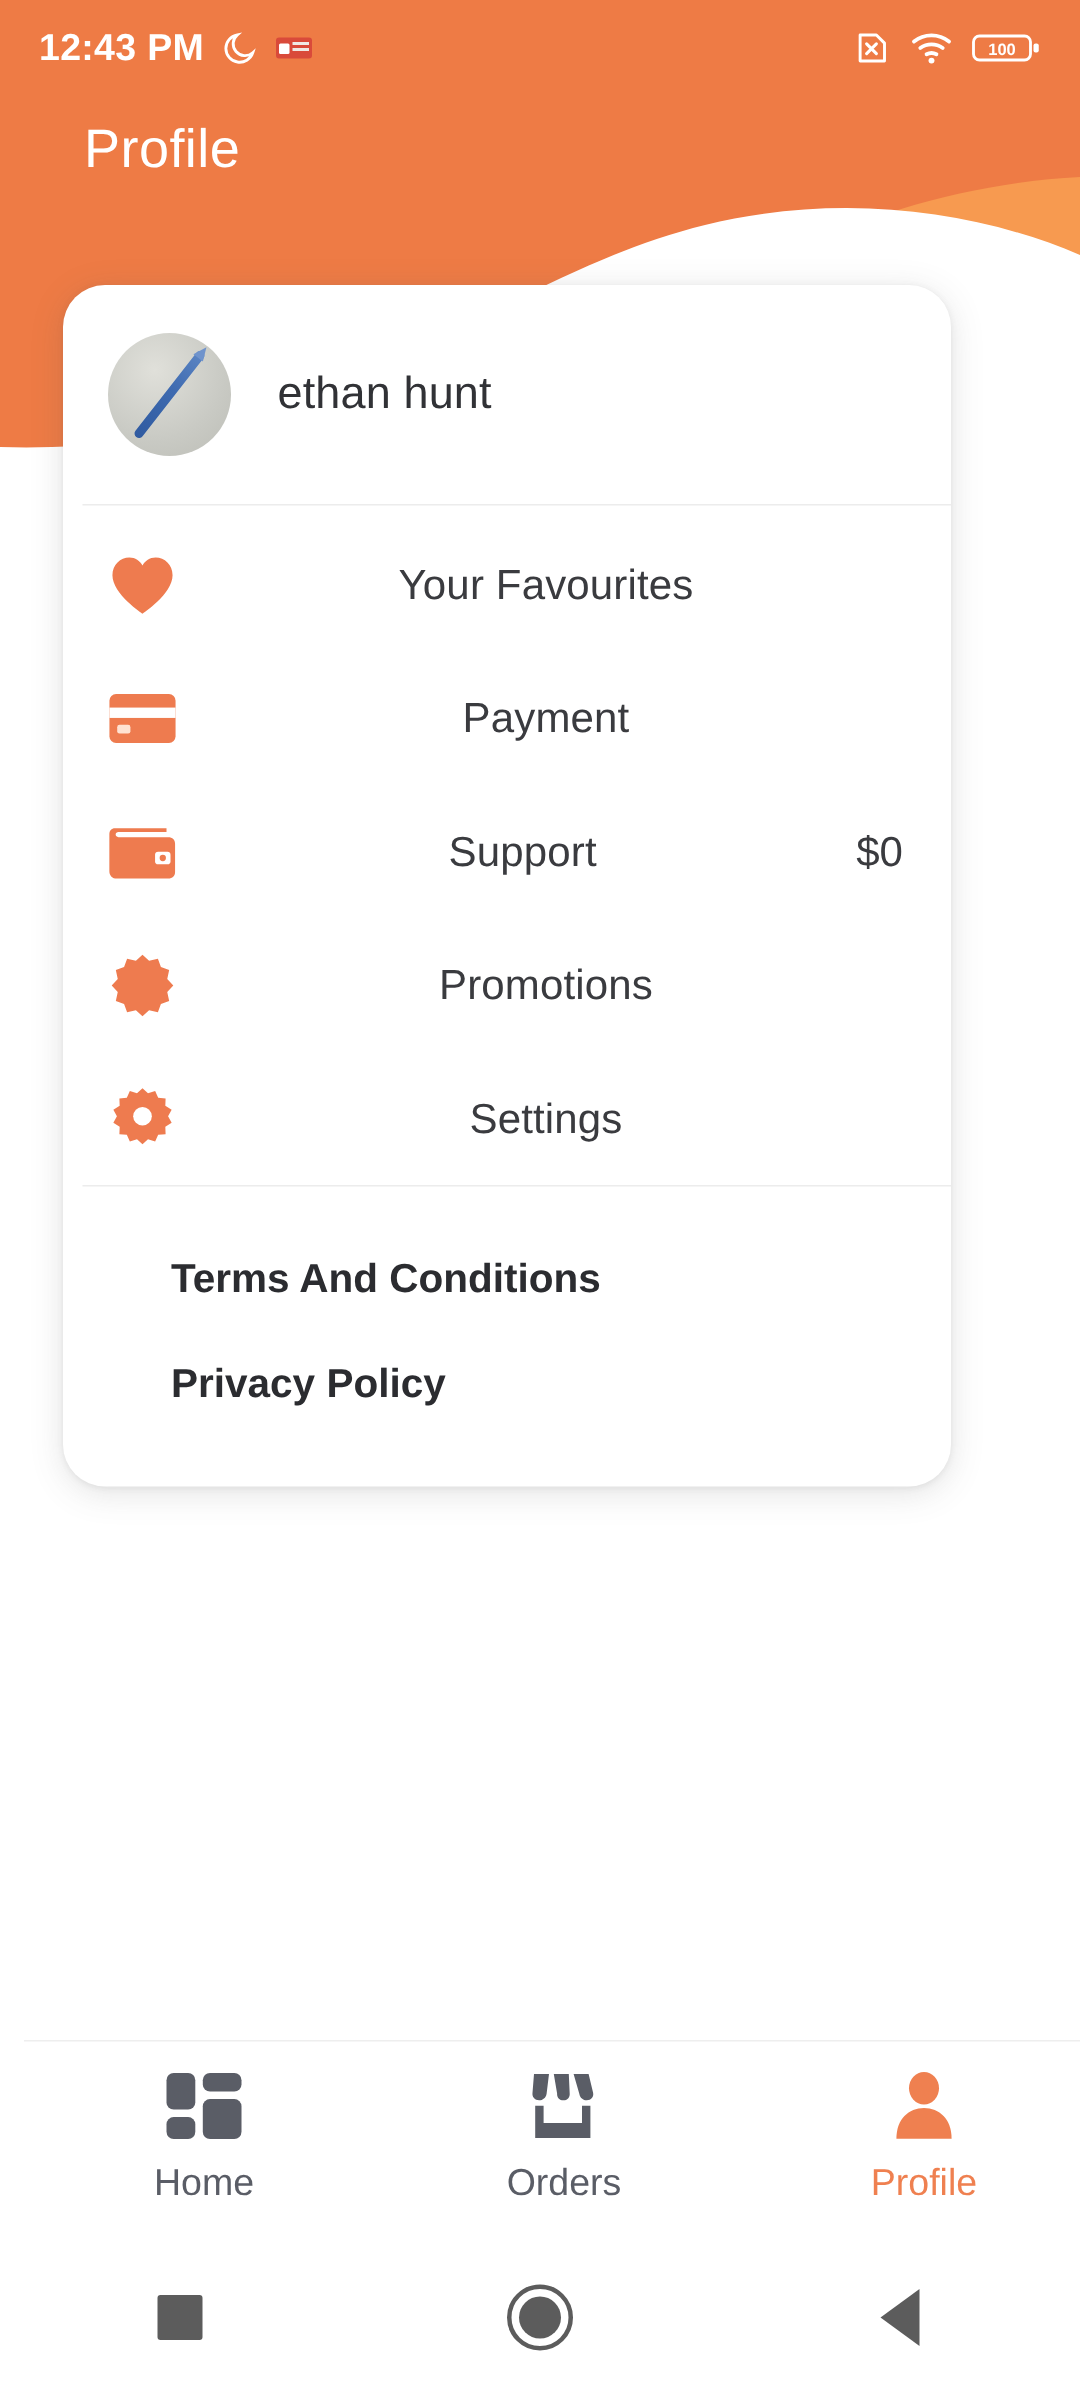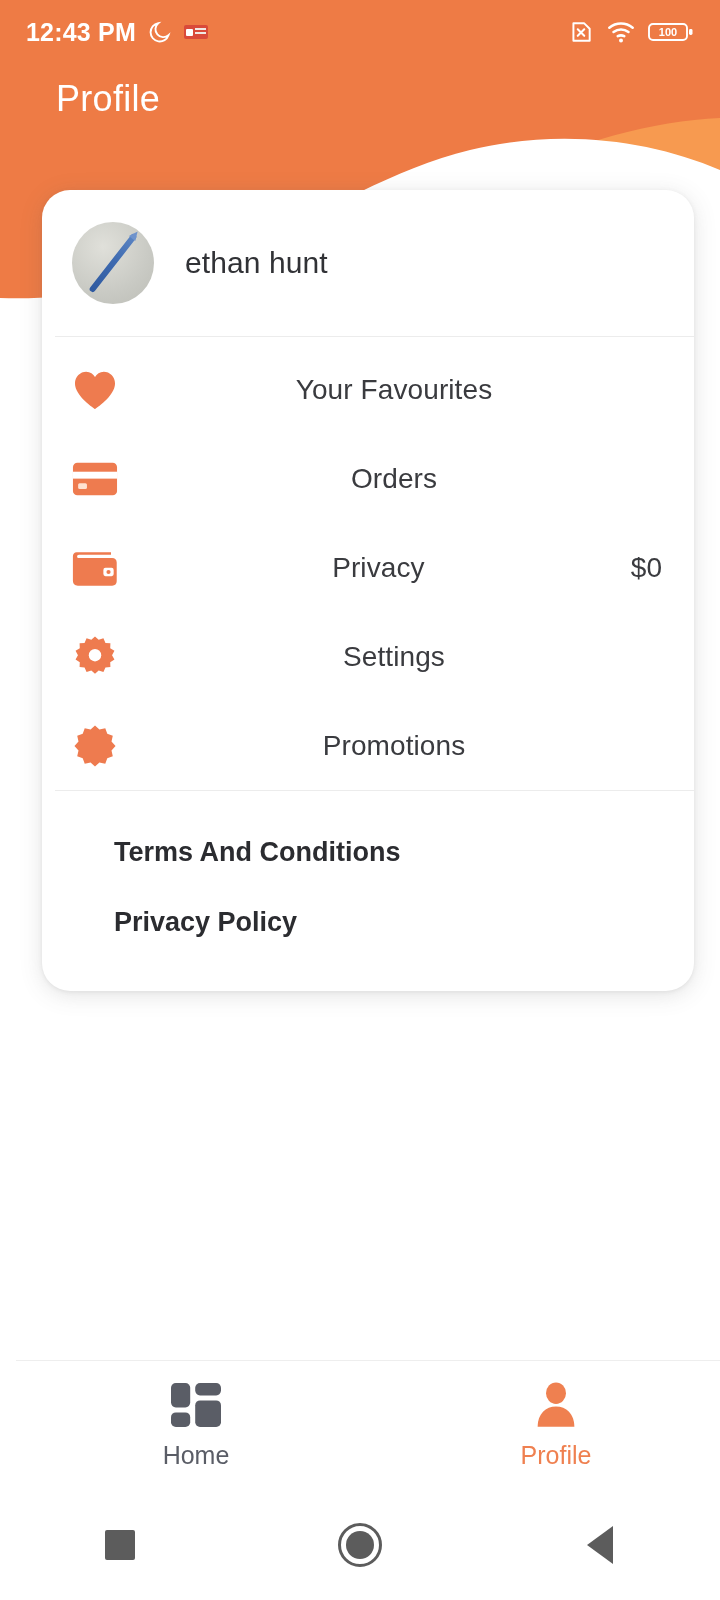--- a/index.html
+++ b/index.html
@@ -47,7 +47,7 @@
 
   
   .card {
-    position:absolute; left:42px; top:190px; width:652px;
+    position:absolute; left:42px; top:190px; width:592px;
     background:#ffffff; border-radius:28px;
     box-shadow:0 4px 22px rgba(90,90,90,.17), 0 1px 4px rgba(90,90,90,.10);
     z-index:5; overflow:hidden;

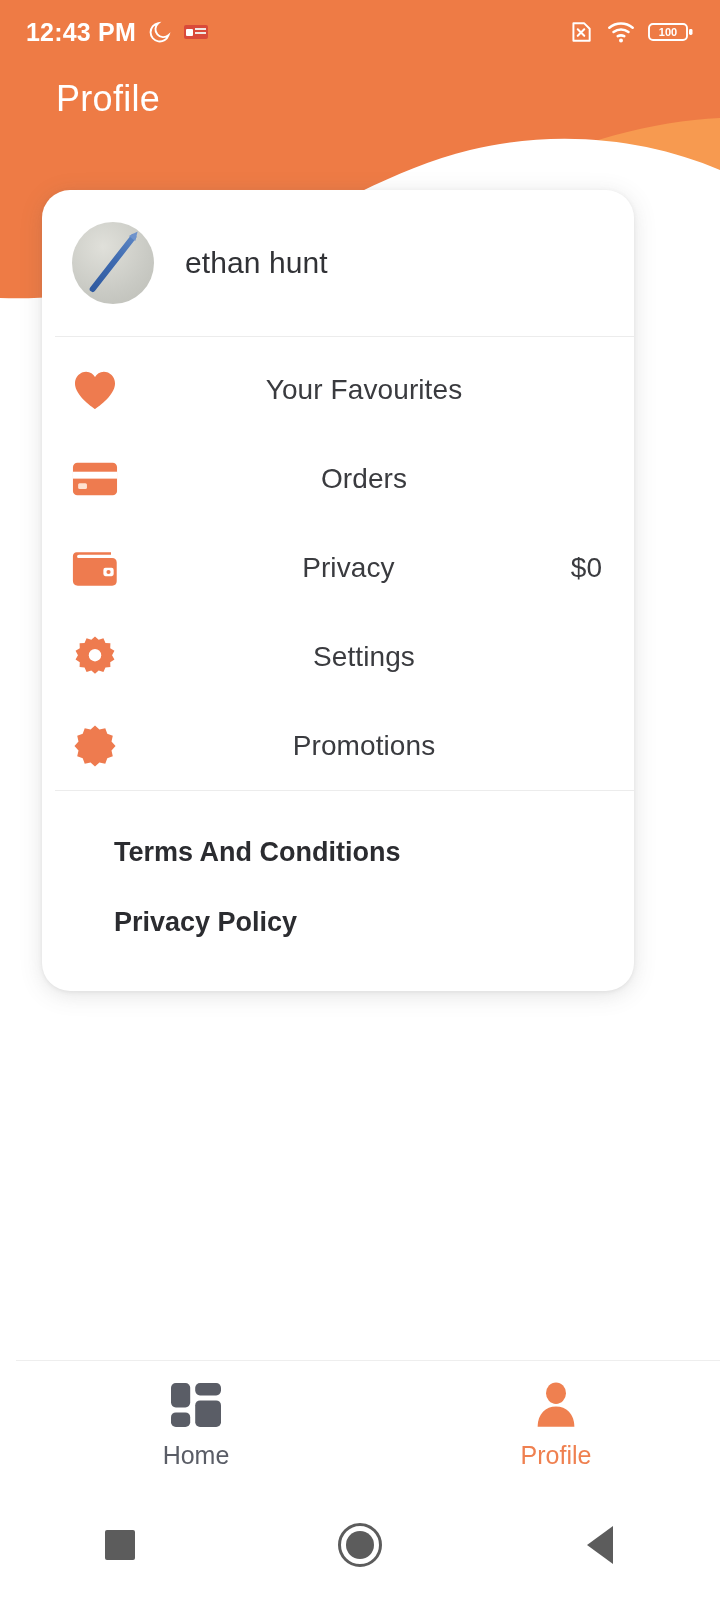--- a/index.html
+++ b/index.html
@@ -204,7 +204,7 @@
             <rect x="3.2" y="11.2" width="4.6" height="3" rx="0.8" fill="#ffe2d2"></rect>
           </svg>
         </span>
-        <span class="mi-label">Orders</span>
+        <span class="mi-label">Payment</span>
         <span class="mi-value"></span>
       </div>
 

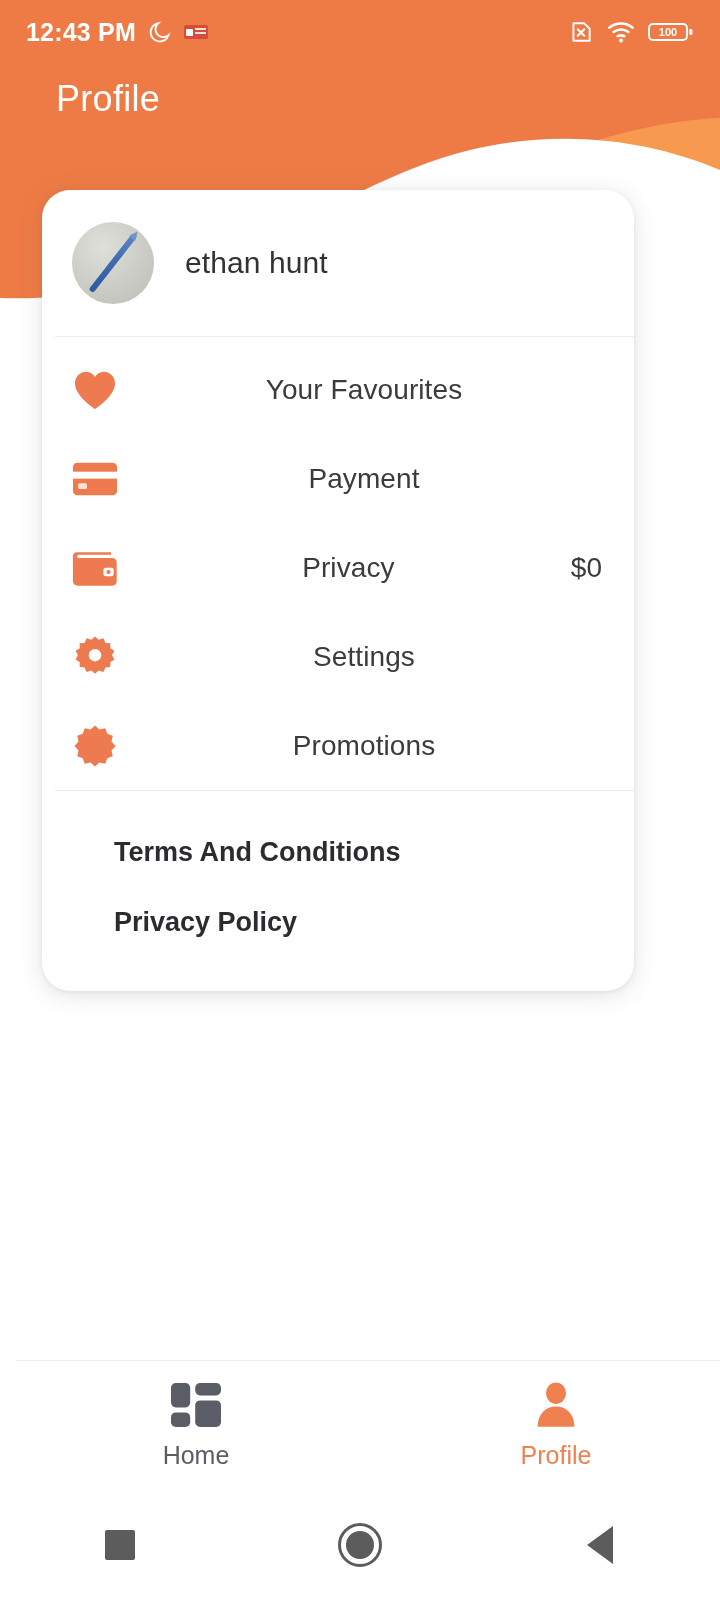--- a/index.html
+++ b/index.html
@@ -216,7 +216,7 @@
             <circle cx="19.1" cy="12.6" r="1.1" fill="#ee7b4f"></circle>
           </svg>
         </span>
-        <span class="mi-label">Privacy</span>
+        <span class="mi-label">Support</span>
         <span class="mi-value">$0</span>
       </div>
 

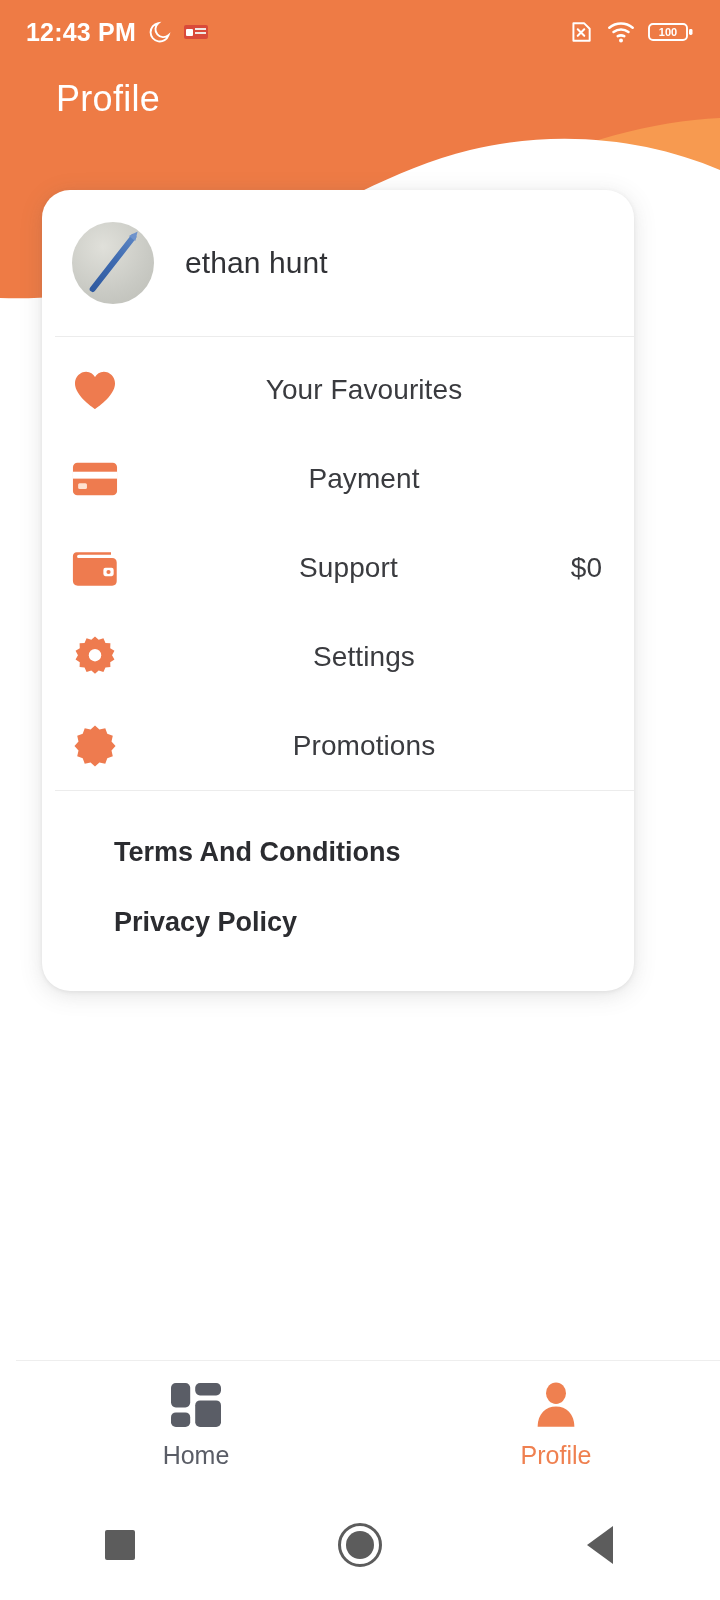--- a/index.html
+++ b/index.html
@@ -223,21 +223,21 @@
       <div class="menu-item">
         <span class="mi-icon">
           <svg width="46" height="44" viewBox="0 0 24 24">
+            <path d="M12,0.8 L14.4,3.0 L17.6,2.3 L18.7,5.3 L21.7,6.4 L21.0,9.6 L23.2,12 L21.0,14.4 L21.7,17.6 L18.7,18.7 L17.6,21.7 L14.4,21.0 L12,23.2 L9.6,21.0 L6.4,21.7 L5.3,18.7 L2.3,17.6 L3.0,14.4 L0.8,12 L3.0,9.6 L2.3,6.4 L5.3,5.3 L6.4,2.3 L9.6,3.0 Z" fill="#ee7b4f"></path>
+          </svg>
+        </span>
+        <span class="mi-label">Promotions</span>
+        <span class="mi-value"></span>
+      </div>
+
+      <div class="menu-item">
+        <span class="mi-icon">
+          <svg width="46" height="44" viewBox="0 0 24 24">
             <path d="M12,0.8 L14.0,2.6 L16.6,1.8 L17.7,4.3 L20.4,4.5 L20.3,7.2 L22.6,8.6 L21.3,11.0 L22.6,13.4 L20.3,14.8 L20.4,17.5 L17.7,17.7 L16.6,20.2 L14.0,19.4 L12,21.2 L10.0,19.4 L7.4,20.2 L6.3,17.7 L3.6,17.5 L3.7,14.8 L1.4,13.4 L2.7,11.0 L1.4,8.6 L3.7,7.2 L3.6,4.5 L6.3,4.3 L7.4,1.8 L10.0,2.6 Z" fill="#ee7b4f"></path>
             <circle cx="12" cy="11" r="3.4" fill="#ffffff"></circle>
           </svg>
         </span>
         <span class="mi-label">Settings</span>
-        <span class="mi-value"></span>
-      </div>
-
-      <div class="menu-item">
-        <span class="mi-icon">
-          <svg width="46" height="44" viewBox="0 0 24 24">
-            <path d="M12,0.8 L14.4,3.0 L17.6,2.3 L18.7,5.3 L21.7,6.4 L21.0,9.6 L23.2,12 L21.0,14.4 L21.7,17.6 L18.7,18.7 L17.6,21.7 L14.4,21.0 L12,23.2 L9.6,21.0 L6.4,21.7 L5.3,18.7 L2.3,17.6 L3.0,14.4 L0.8,12 L3.0,9.6 L2.3,6.4 L5.3,5.3 L6.4,2.3 L9.6,3.0 Z" fill="#ee7b4f"></path>
-          </svg>
-        </span>
-        <span class="mi-label">Promotions</span>
         <span class="mi-value"></span>
       </div>
 

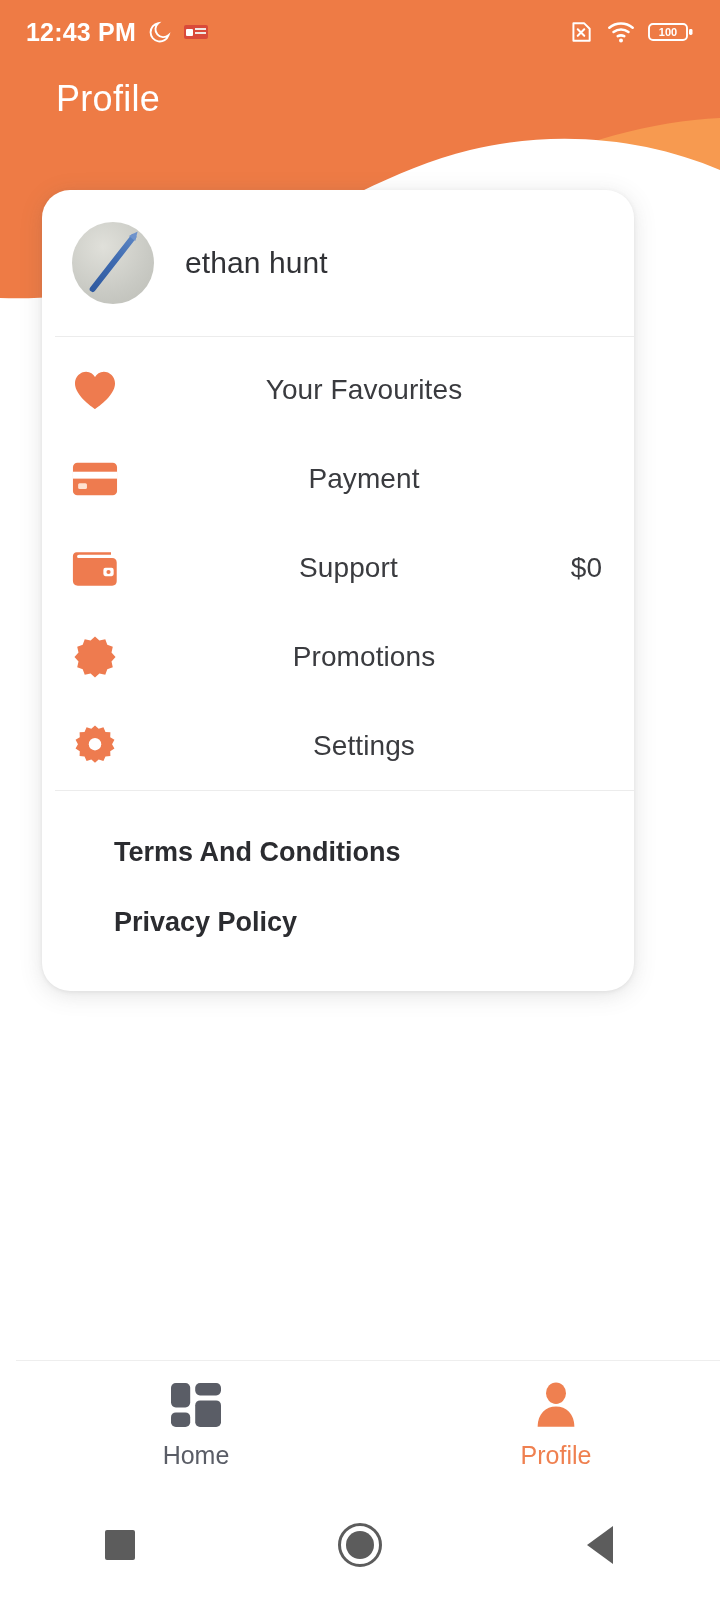--- a/index.html
+++ b/index.html
@@ -267,6 +267,17 @@
       <span class="nav-label">Home</span>
     </div>
 
+    <div class="nav-tab">
+      <span>
+        <svg width="52" height="46" viewBox="0 0 26 23">
+          <path d="M3.0,0.8 L8.0,0.8 L7.2,7.4 C7.0,8.8 5.9,9.6 4.7,9.6 C3.3,9.6 2.3,8.5 2.5,7.1 Z" fill="#5a5d66"></path>
+          <path d="M9.6,0.8 L14.6,0.8 L14.9,7.3 C15.0,8.7 14.1,9.6 12.8,9.6 C11.5,9.6 10.6,8.7 10.7,7.3 Z" fill="#5a5d66"></path>
+          <path d="M16.2,0.8 L21.2,0.8 L22.7,7.1 C23.0,8.5 22.0,9.6 20.6,9.6 C19.4,9.6 18.3,8.8 18.1,7.4 Z" fill="#5a5d66"></path>
+          <path d="M3.4,11.4 L3.4,22.2 L21.8,22.2 L21.8,11.4 L19.0,11.4 L19.0,17.2 L6.2,17.2 L6.2,11.4 Z" fill="#5a5d66"></path>
+        </svg>
+      </span>
+      <span class="nav-label">Orders</span>
+    </div>
 
     <div class="nav-tab active">
       <span>

